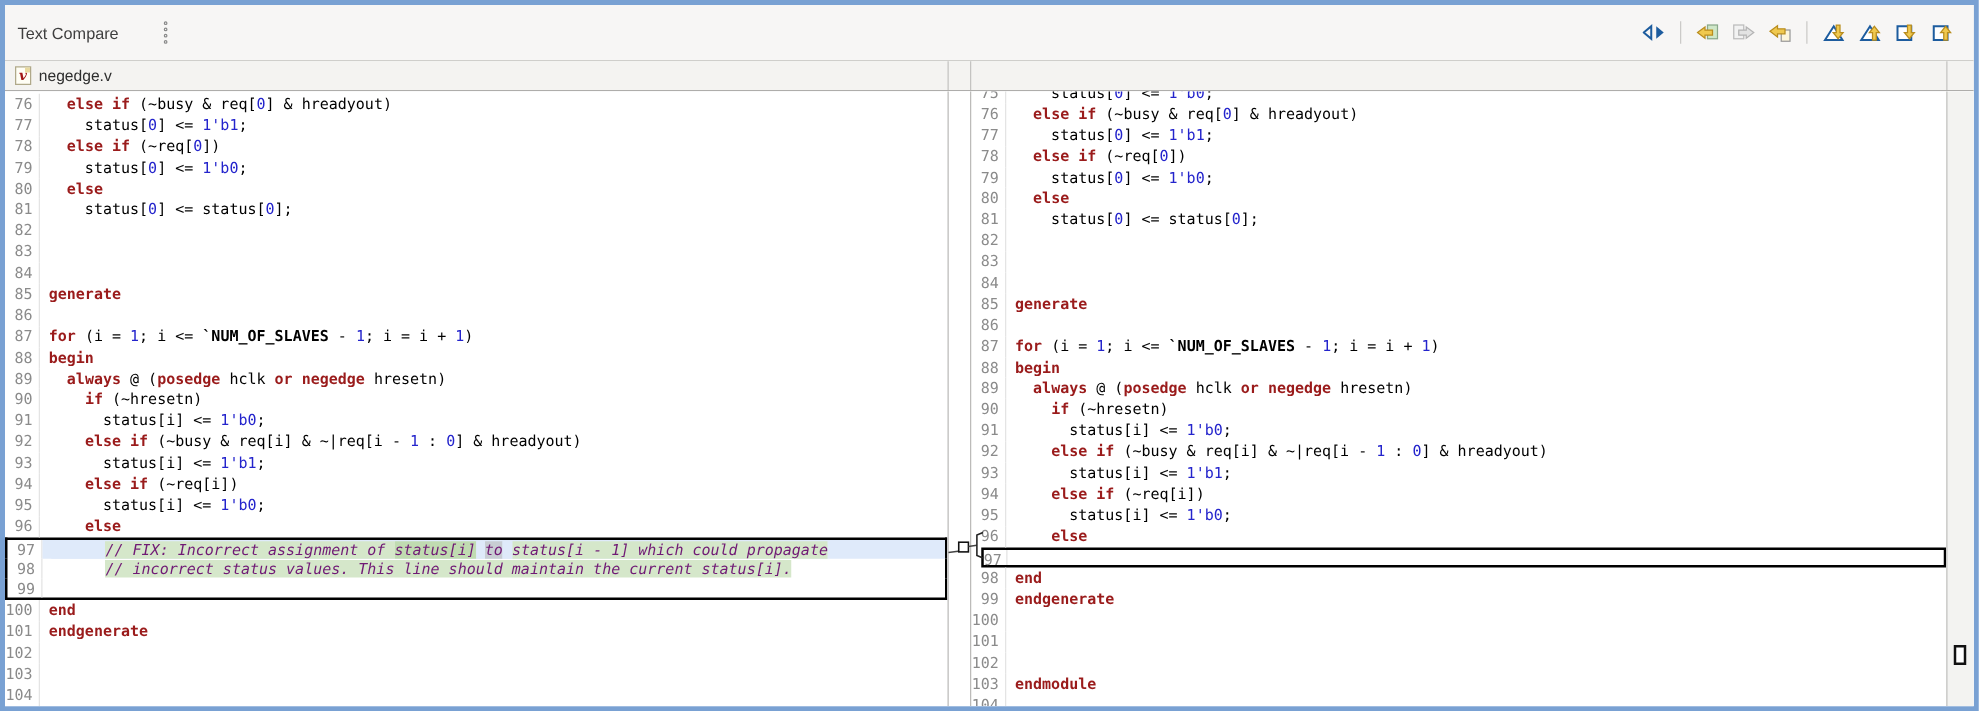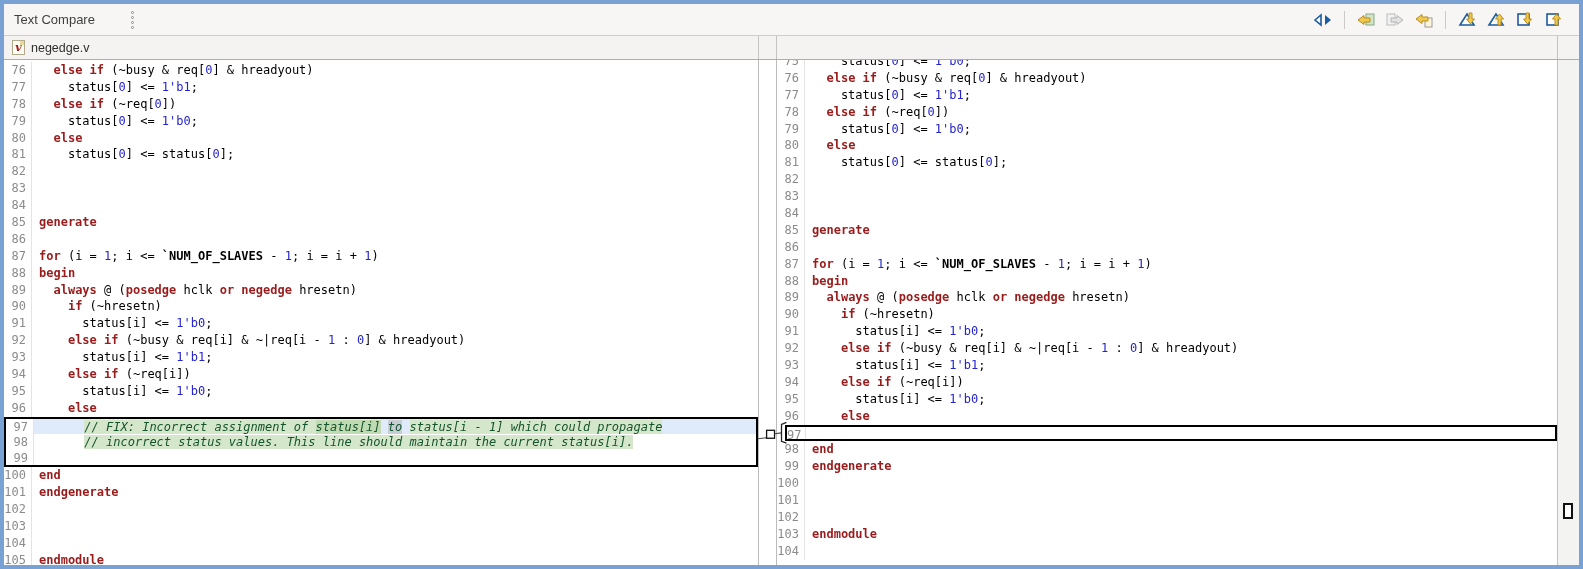--- a/index.html
+++ b/index.html
@@ -14,7 +14,7 @@
 
   
   .header{
-    height:32px; flex:none; background:#f7f6f5;
+    height:45px; flex:none; background:#f7f6f5;
     border-bottom:1px solid #cfcecb;
     display:flex; align-items:center; padding:0 10px;
   }

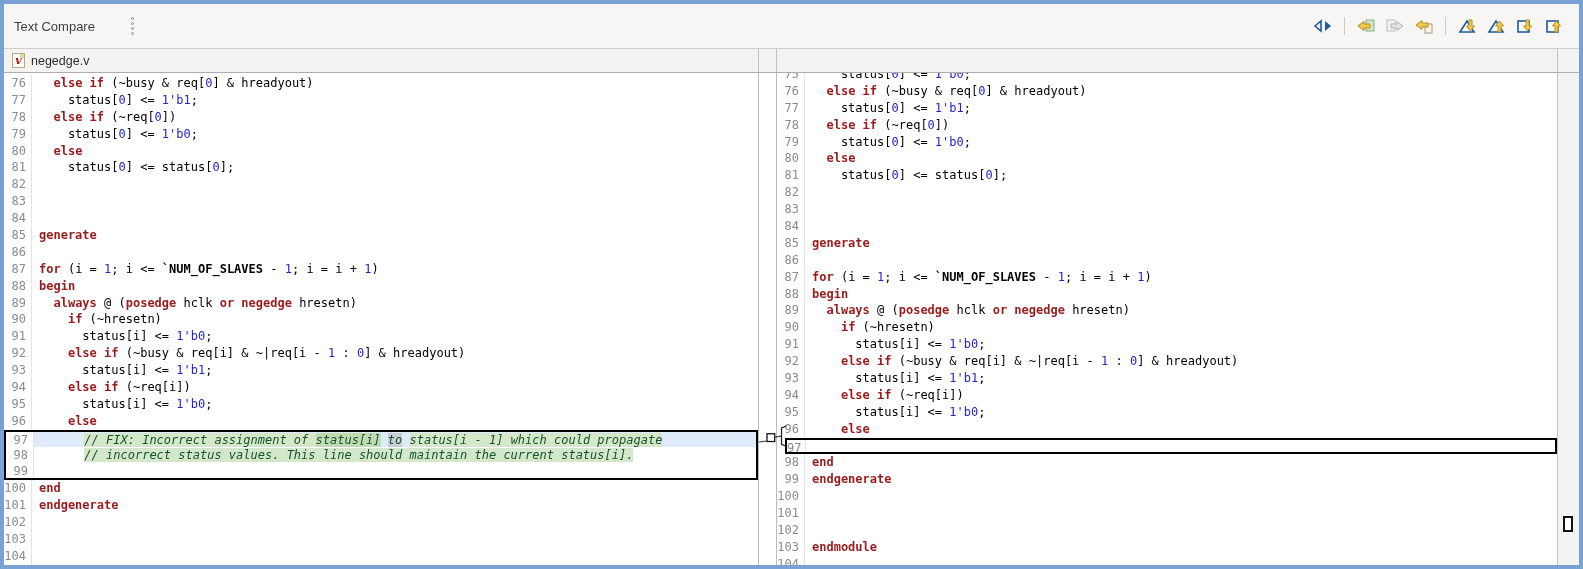--- a/index.html
+++ b/index.html
@@ -58,7 +58,7 @@
   .kw{ color:#9a1b1b; font-weight:bold; }
   .num{ color:#2424cc; }
   .mac{ color:#000; font-weight:bold; }
-  .cmt{ color:#14532d; font-style:italic; }
+  .cmt{ color:#701a75; font-style:italic; }
   .bg-green{ background:#d5e7ca; }
   .bg-green2{ background:#c0dbb1; }
   .bg-gray{ background:#c8cdd3; }

